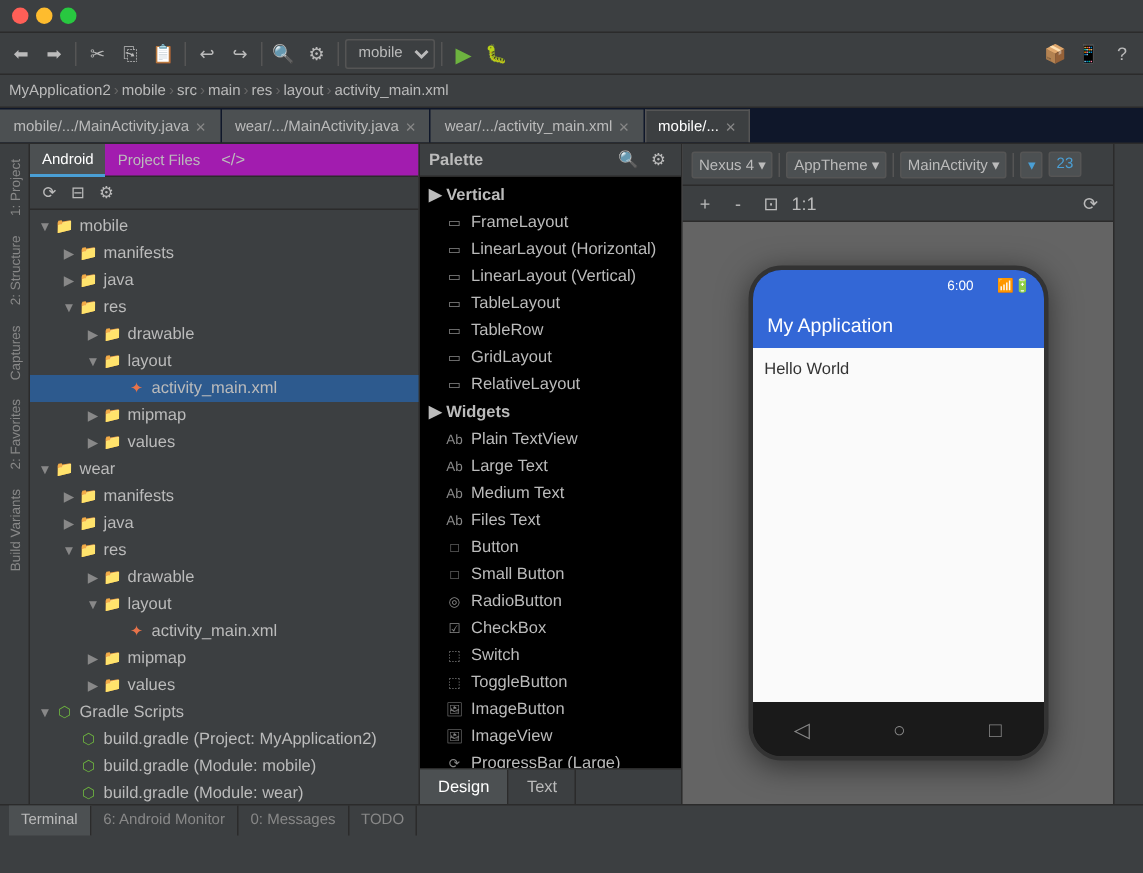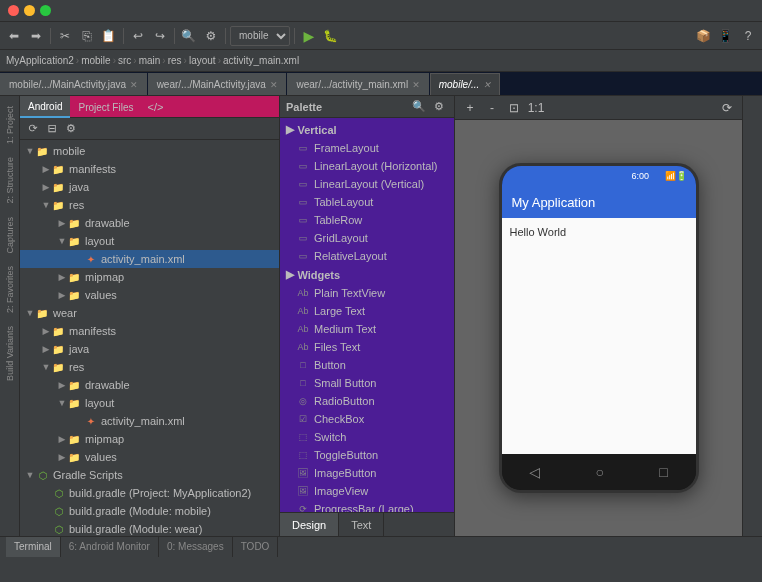--- a/index.html
+++ b/index.html
@@ -28,7 +28,7 @@
     
     #tabs { background: #0f172a; height: 24px; display: flex; align-items: flex-end; border-bottom: 1px solid #2b2b2b; overflow: hidden; }
     .tab { height: 22px; padding: 0 8px; display: flex; align-items: center; font-size: 10px; color: #bbbbbb; cursor: pointer; border: 1px solid transparent; border-bottom: none; gap: 4px; white-space: nowrap; background: #4c5052; margin-right: 1px; }
-    .tab.active { background: #3c3f41; border-color: #555; color: #ffffff; font-style: italic; }
+    .tab.active { background: #3c3f41; border-color: #555; color: #ffffff; }
     .tab-close { font-size: 9px; color: #888; cursor: pointer; }
 
     

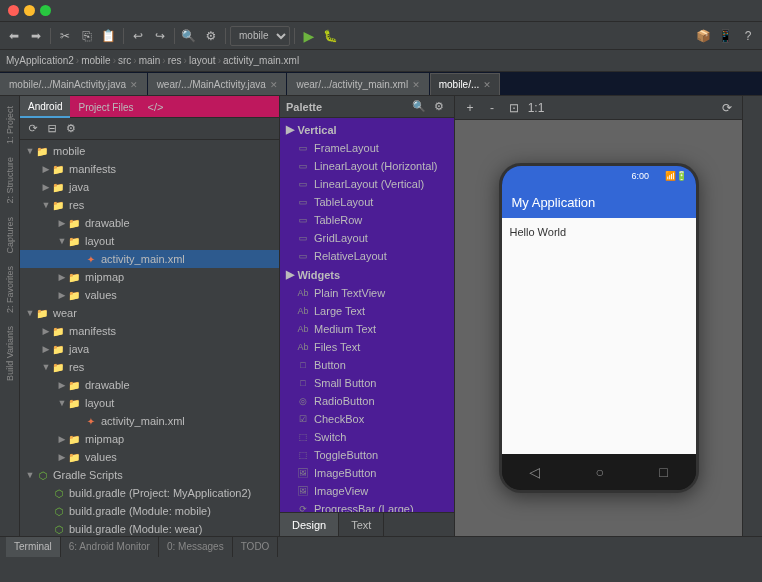--- a/index.html
+++ b/index.html
@@ -36,7 +36,7 @@
 
     
     #sidebar { width: 260px; background: #3c3f41; border-right: 1px solid #2b2b2b; display: flex; flex-direction: column; overflow: hidden; }
-    #sidebar-tabs { display: flex; height: 22px; background: #be185d; border-bottom: 1px solid #2b2b2b; }
+    #sidebar-tabs { display: flex; height: 22px; background: #a21caf; border-bottom: 1px solid #2b2b2b; }
     .sidebar-tab { padding: 0 8px; height: 22px; display: flex; align-items: center; font-size: 10px; cursor: pointer; color: #bbbbbb; }
     .sidebar-tab.active { background: #4c5052; color: #ffffff; border-bottom: 2px solid #4a9fd5; }
     .sidebar-toolbar { display: flex; align-items: center; height: 22px; padding: 0 4px; border-bottom: 1px solid #2b2b2b; gap: 1px; }

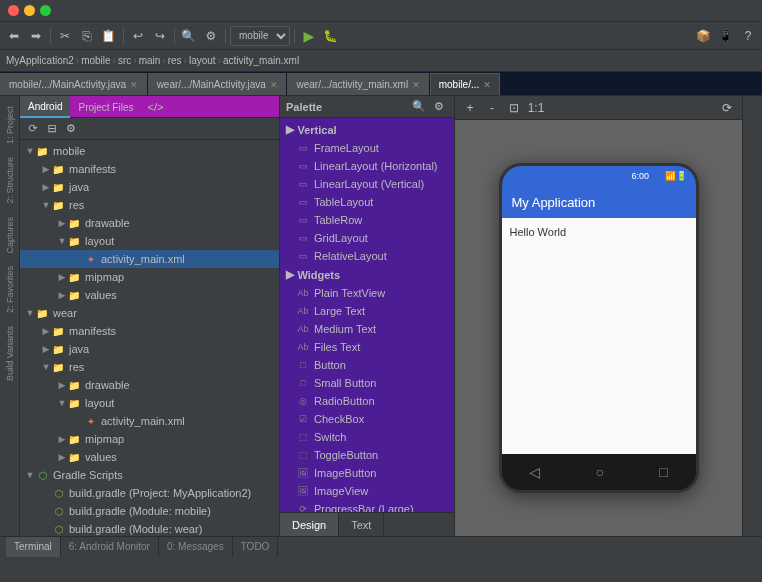--- a/index.html
+++ b/index.html
@@ -56,7 +56,7 @@
     .vert-label { writing-mode: vertical-rl; transform: rotate(180deg); font-size: 9px; color: #888; cursor: pointer; padding: 6px 2px; white-space: nowrap; }
 
     
-    #palette { width: 175px; background: #4c1d95; border-right: 1px solid #2b2b2b; display: flex; flex-direction: column; overflow: hidden; }
+    #palette { width: 175px; background: #000000; border-right: 1px solid #2b2b2b; display: flex; flex-direction: column; overflow: hidden; }
     #palette-header { display: flex; align-items: center; justify-content: space-between; height: 22px; padding: 0 6px; border-bottom: 1px solid #2b2b2b; background: #3c3f41; }
     #palette-title { font-size: 11px; font-weight: bold; color: #bbbbbb; }
     #palette-toolbar { display: flex; gap: 2px; }

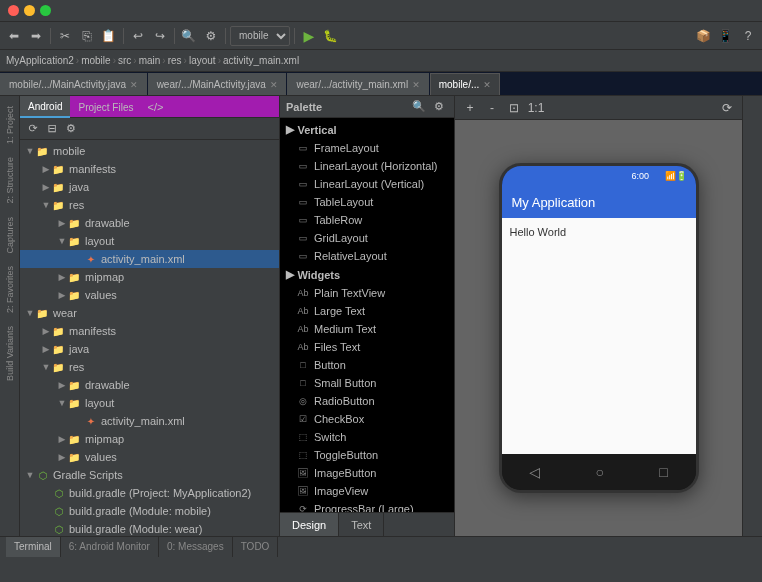--- a/index.html
+++ b/index.html
@@ -427,6 +427,16 @@
 
   <div id="preview">
 
+    <div id="preview-toolbar">
+      <div class="preview-btn">Nexus 4 ▾</div>
+      <div class="preview-separator"></div>
+      <div class="preview-btn">AppTheme ▾</div>
+      <div class="preview-separator"></div>
+      <div class="preview-btn">MainActivity ▾</div>
+      <div class="preview-separator"></div>
+      <div class="preview-btn" style="color:#4a9fd5;">▾</div>
+      <div class="preview-btn" style="color:#4a9fd5;">23</div>
+    </div>
 
     <div id="preview-toolbar2">
       <div class="ptb2-icon">+</div>

